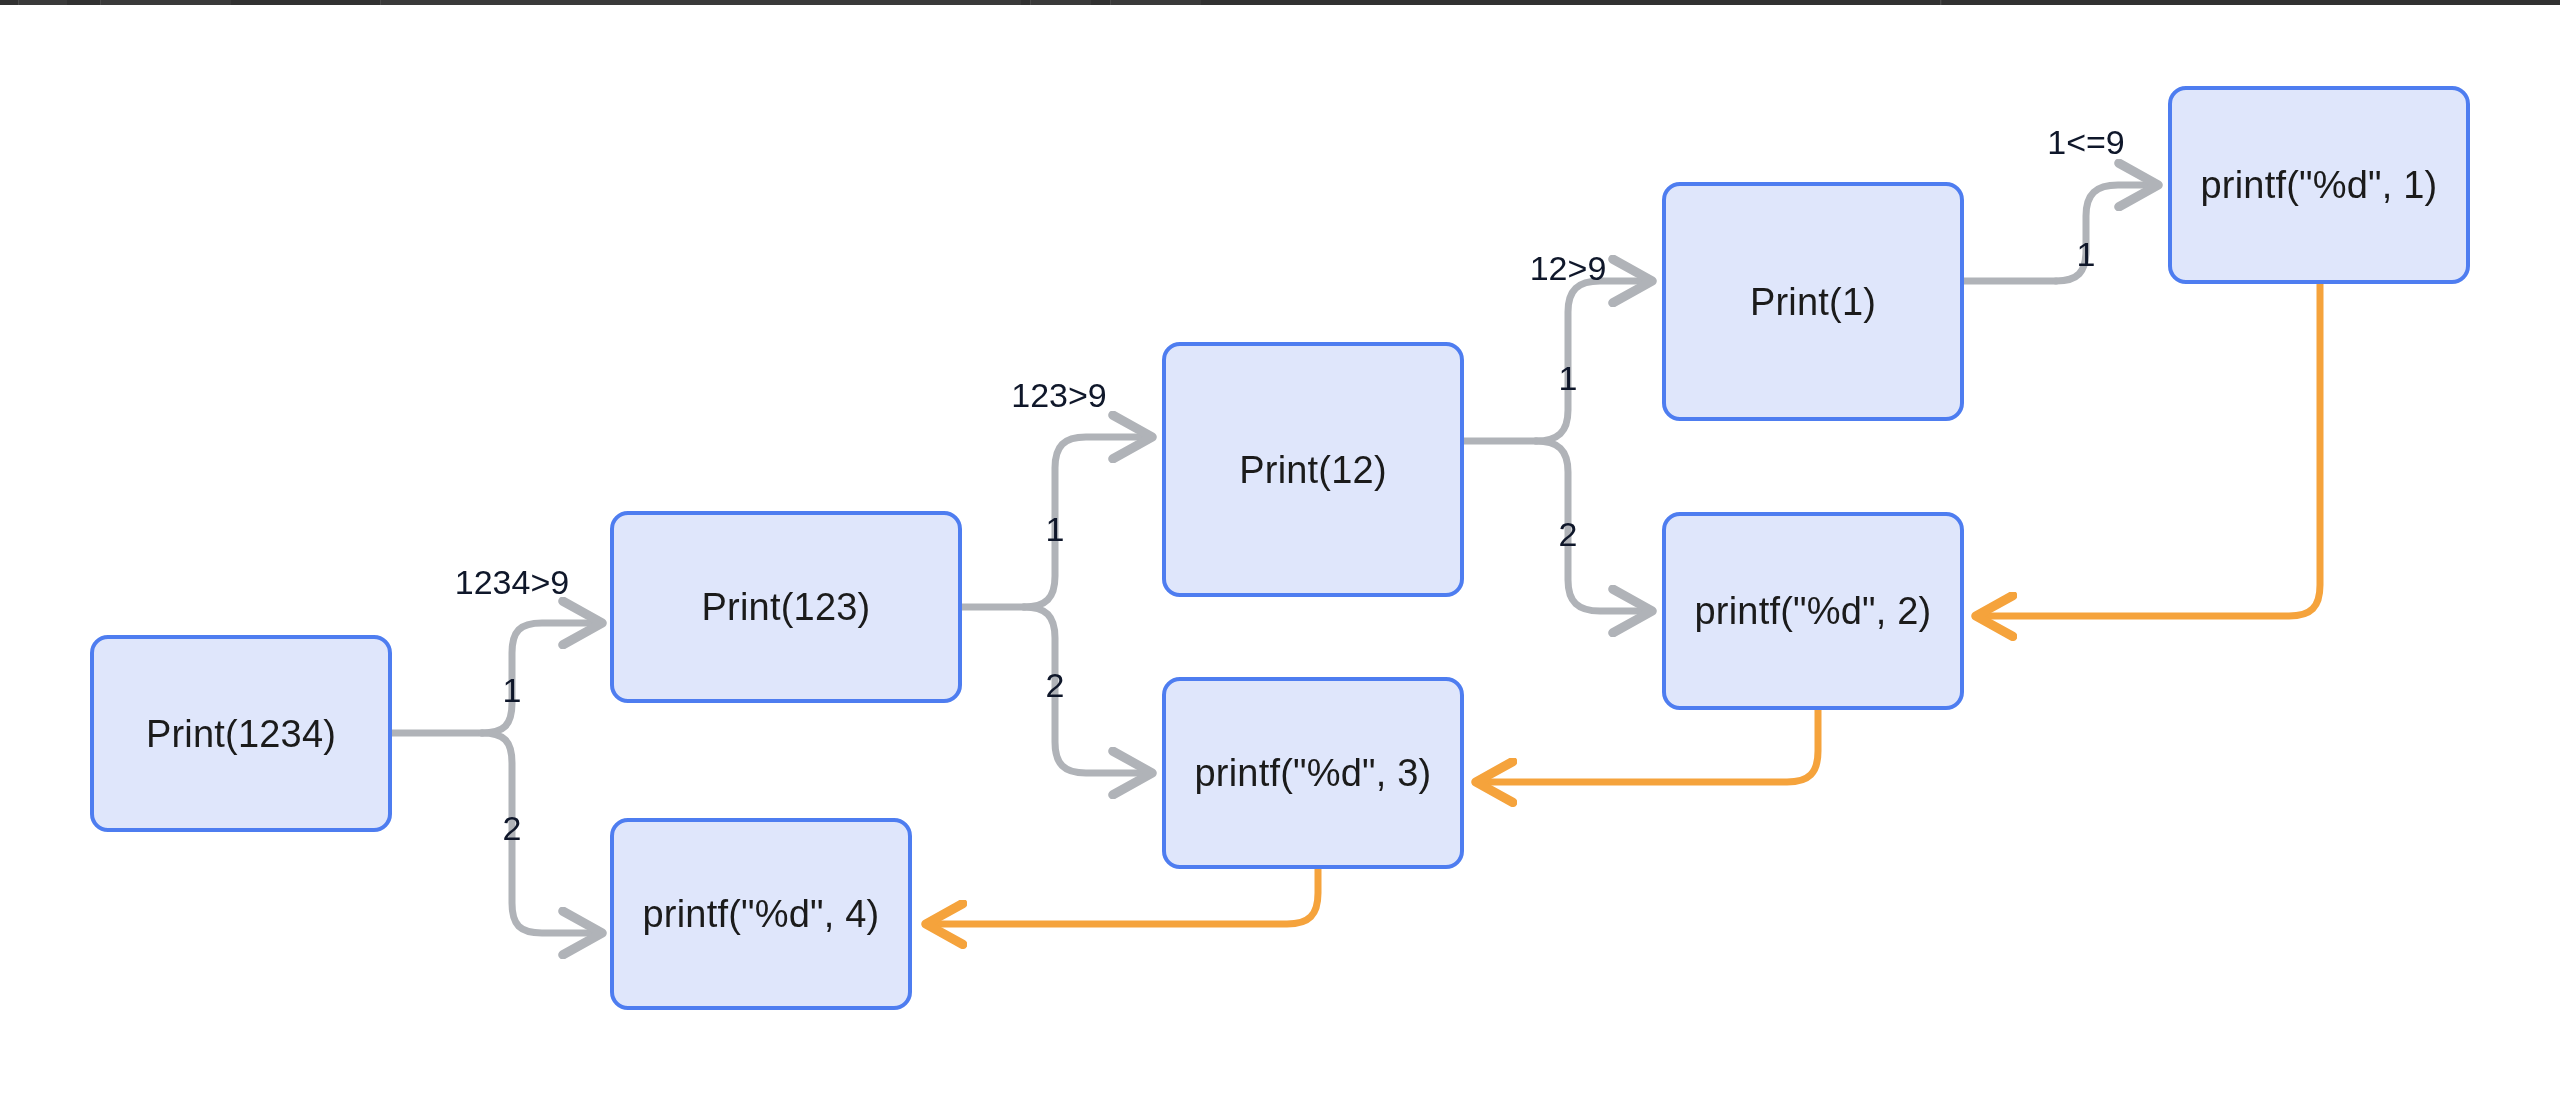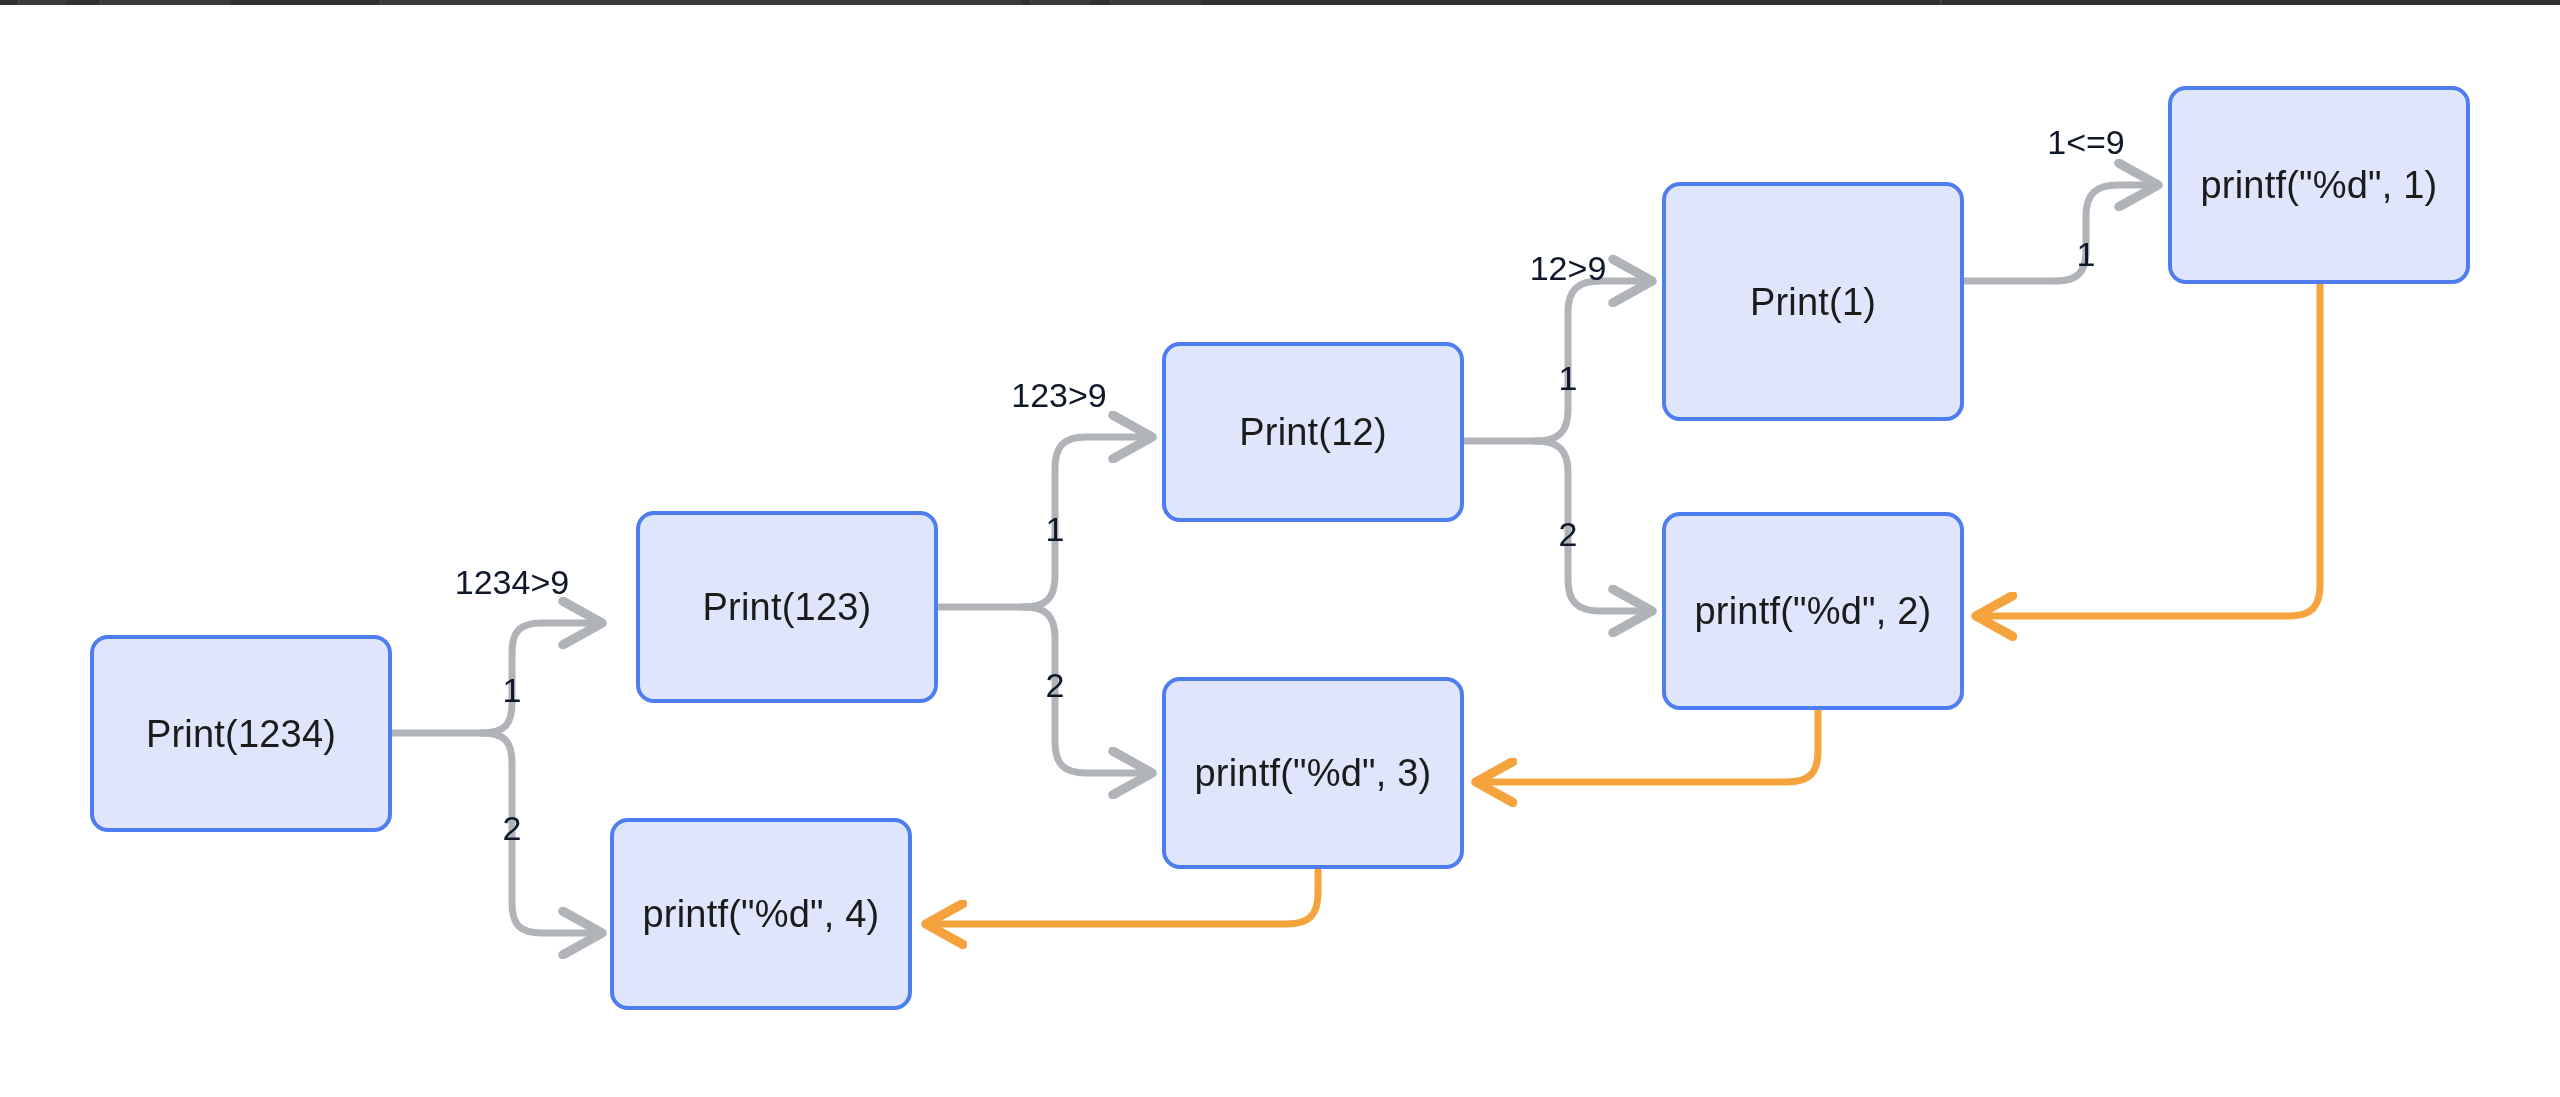--- a/index.html
+++ b/index.html
@@ -140,7 +140,7 @@
     <span class="node-label">printf("%d", 4)</span>
   </div>
 
-  <div class="node" style="left:1162px; top:342px; width:302px; height:180px;">
+  <div class="node" style="left:1162px; top:342px; width:302px; height:255px;">
     <span class="node-label">Print(12)</span>
   </div>
 

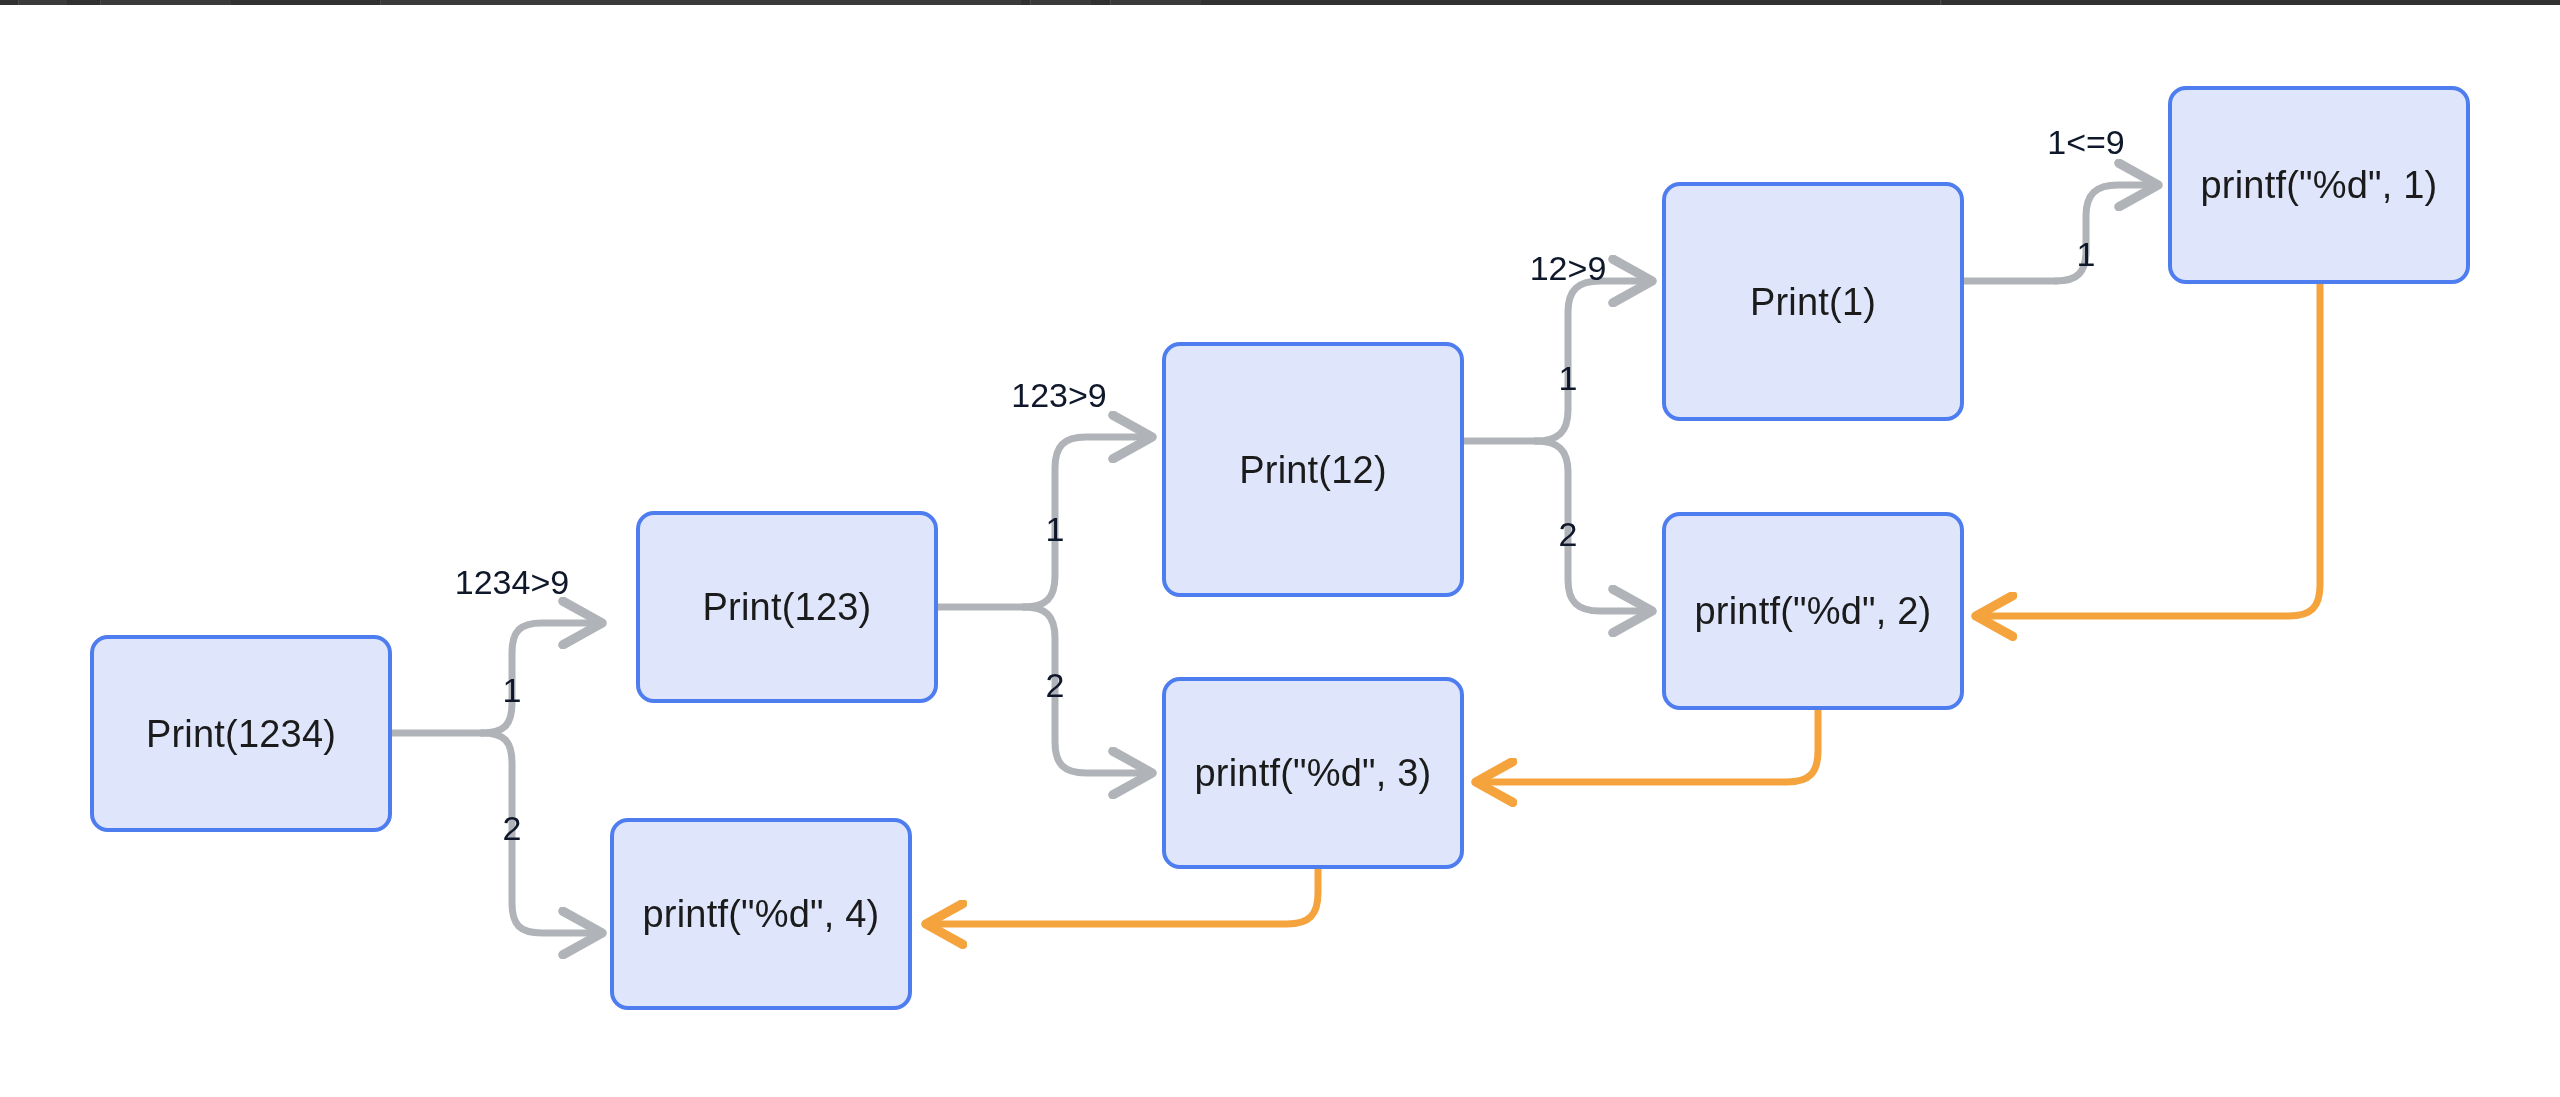--- a/index.html
+++ b/index.html
@@ -132,7 +132,7 @@
     <span class="node-label">Print(1234)</span>
   </div>
 
-  <div class="node" style="left:636px; top:511px; width:302px; height:192px;">
+  <div class="node" style="left:610px; top:511px; width:352px; height:192px;">
     <span class="node-label">Print(123)</span>
   </div>
 

